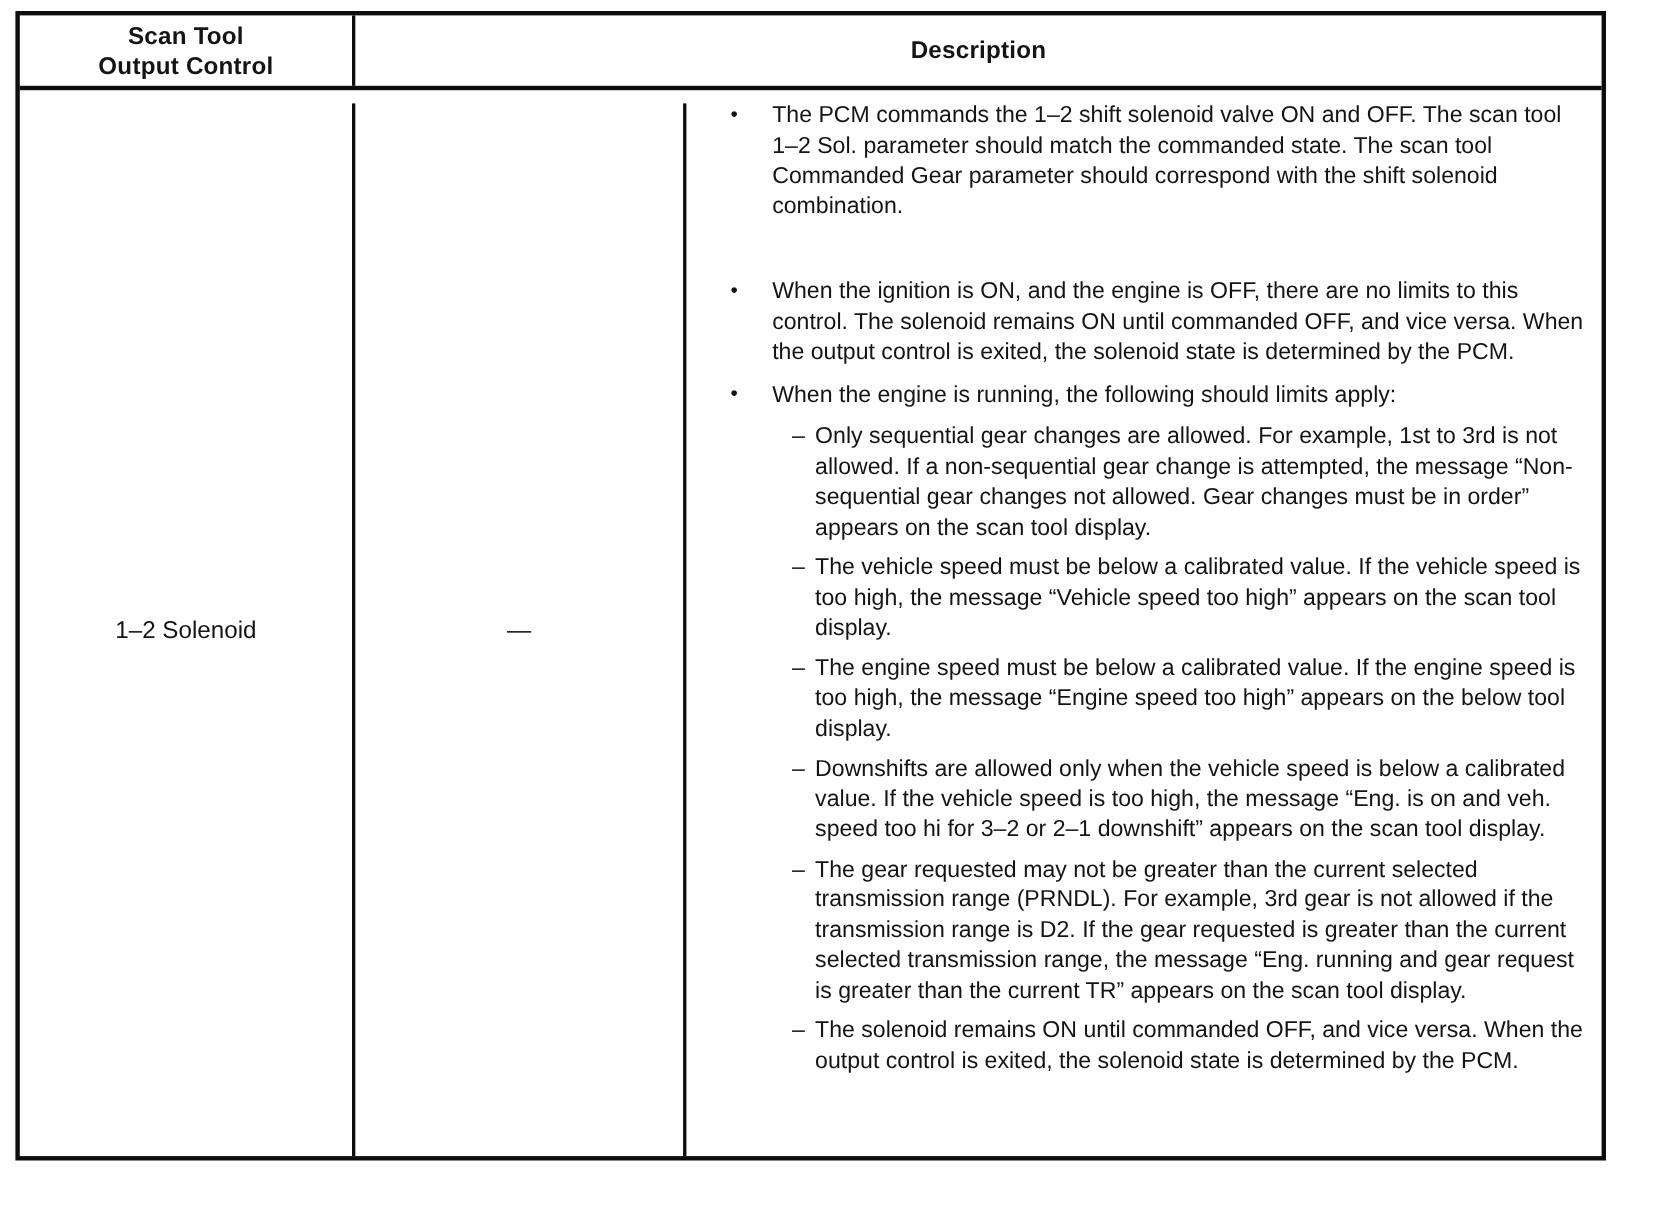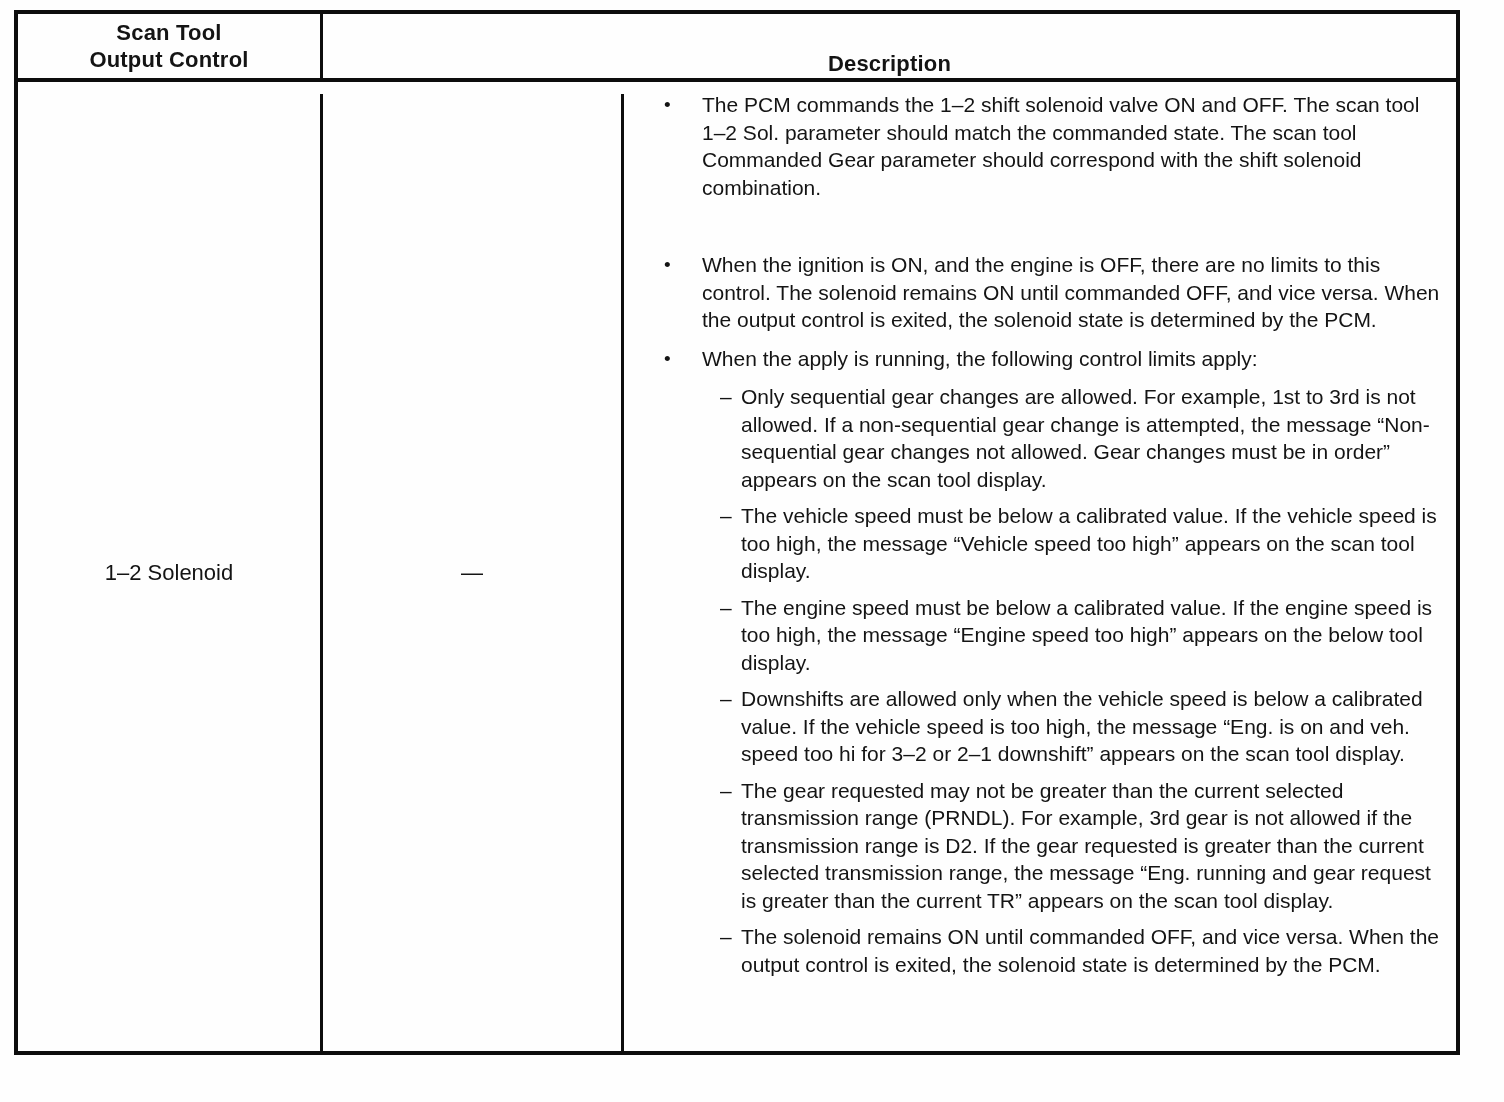--- a/index.html
+++ b/index.html
@@ -52,7 +52,7 @@
   }
   .header-cell.bottom-aligned {
     justify-content: flex-end;
-    padding-bottom: 1px;
+    padding-bottom: 19px;
   }
   .center-cell {
     display: flex;

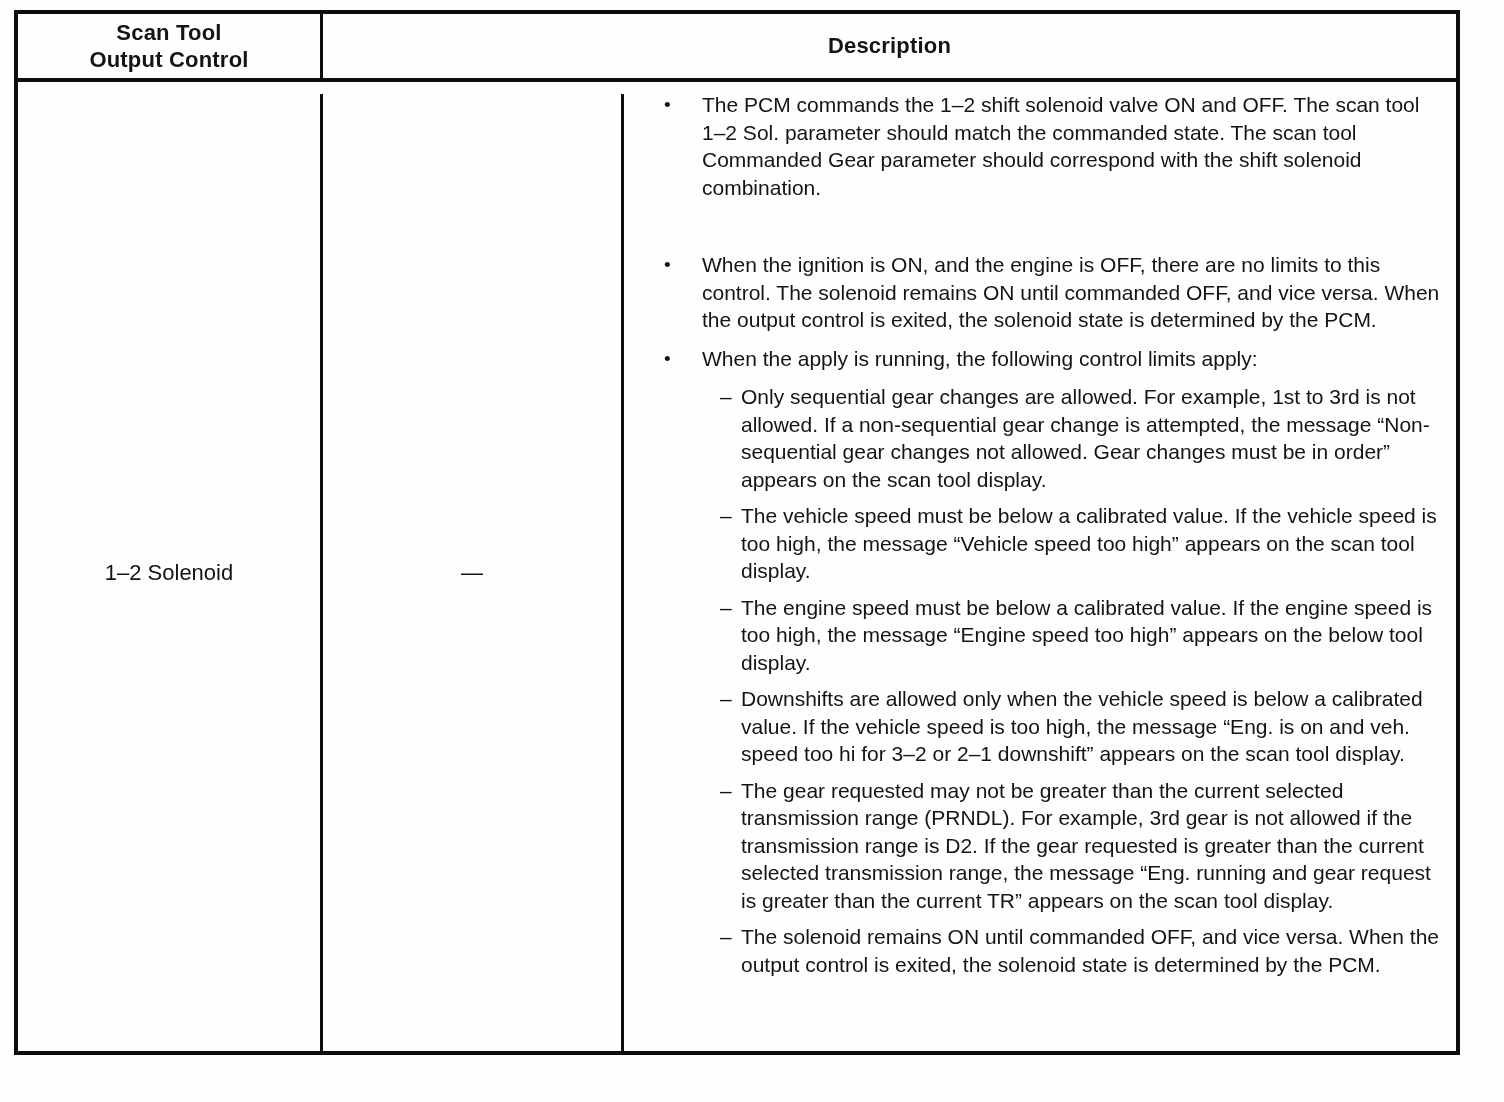--- a/index.html
+++ b/index.html
@@ -137,7 +137,7 @@
 
         <div class="bullet-item">
           <span class="bullet-marker">•</span>
-          <span class="bullet-text">When the apply is running, the following control limits apply:</span>
+          <span class="bullet-text">When the engine is running, the following should limits apply:</span>
         </div>
 
         <div class="sub-list">

